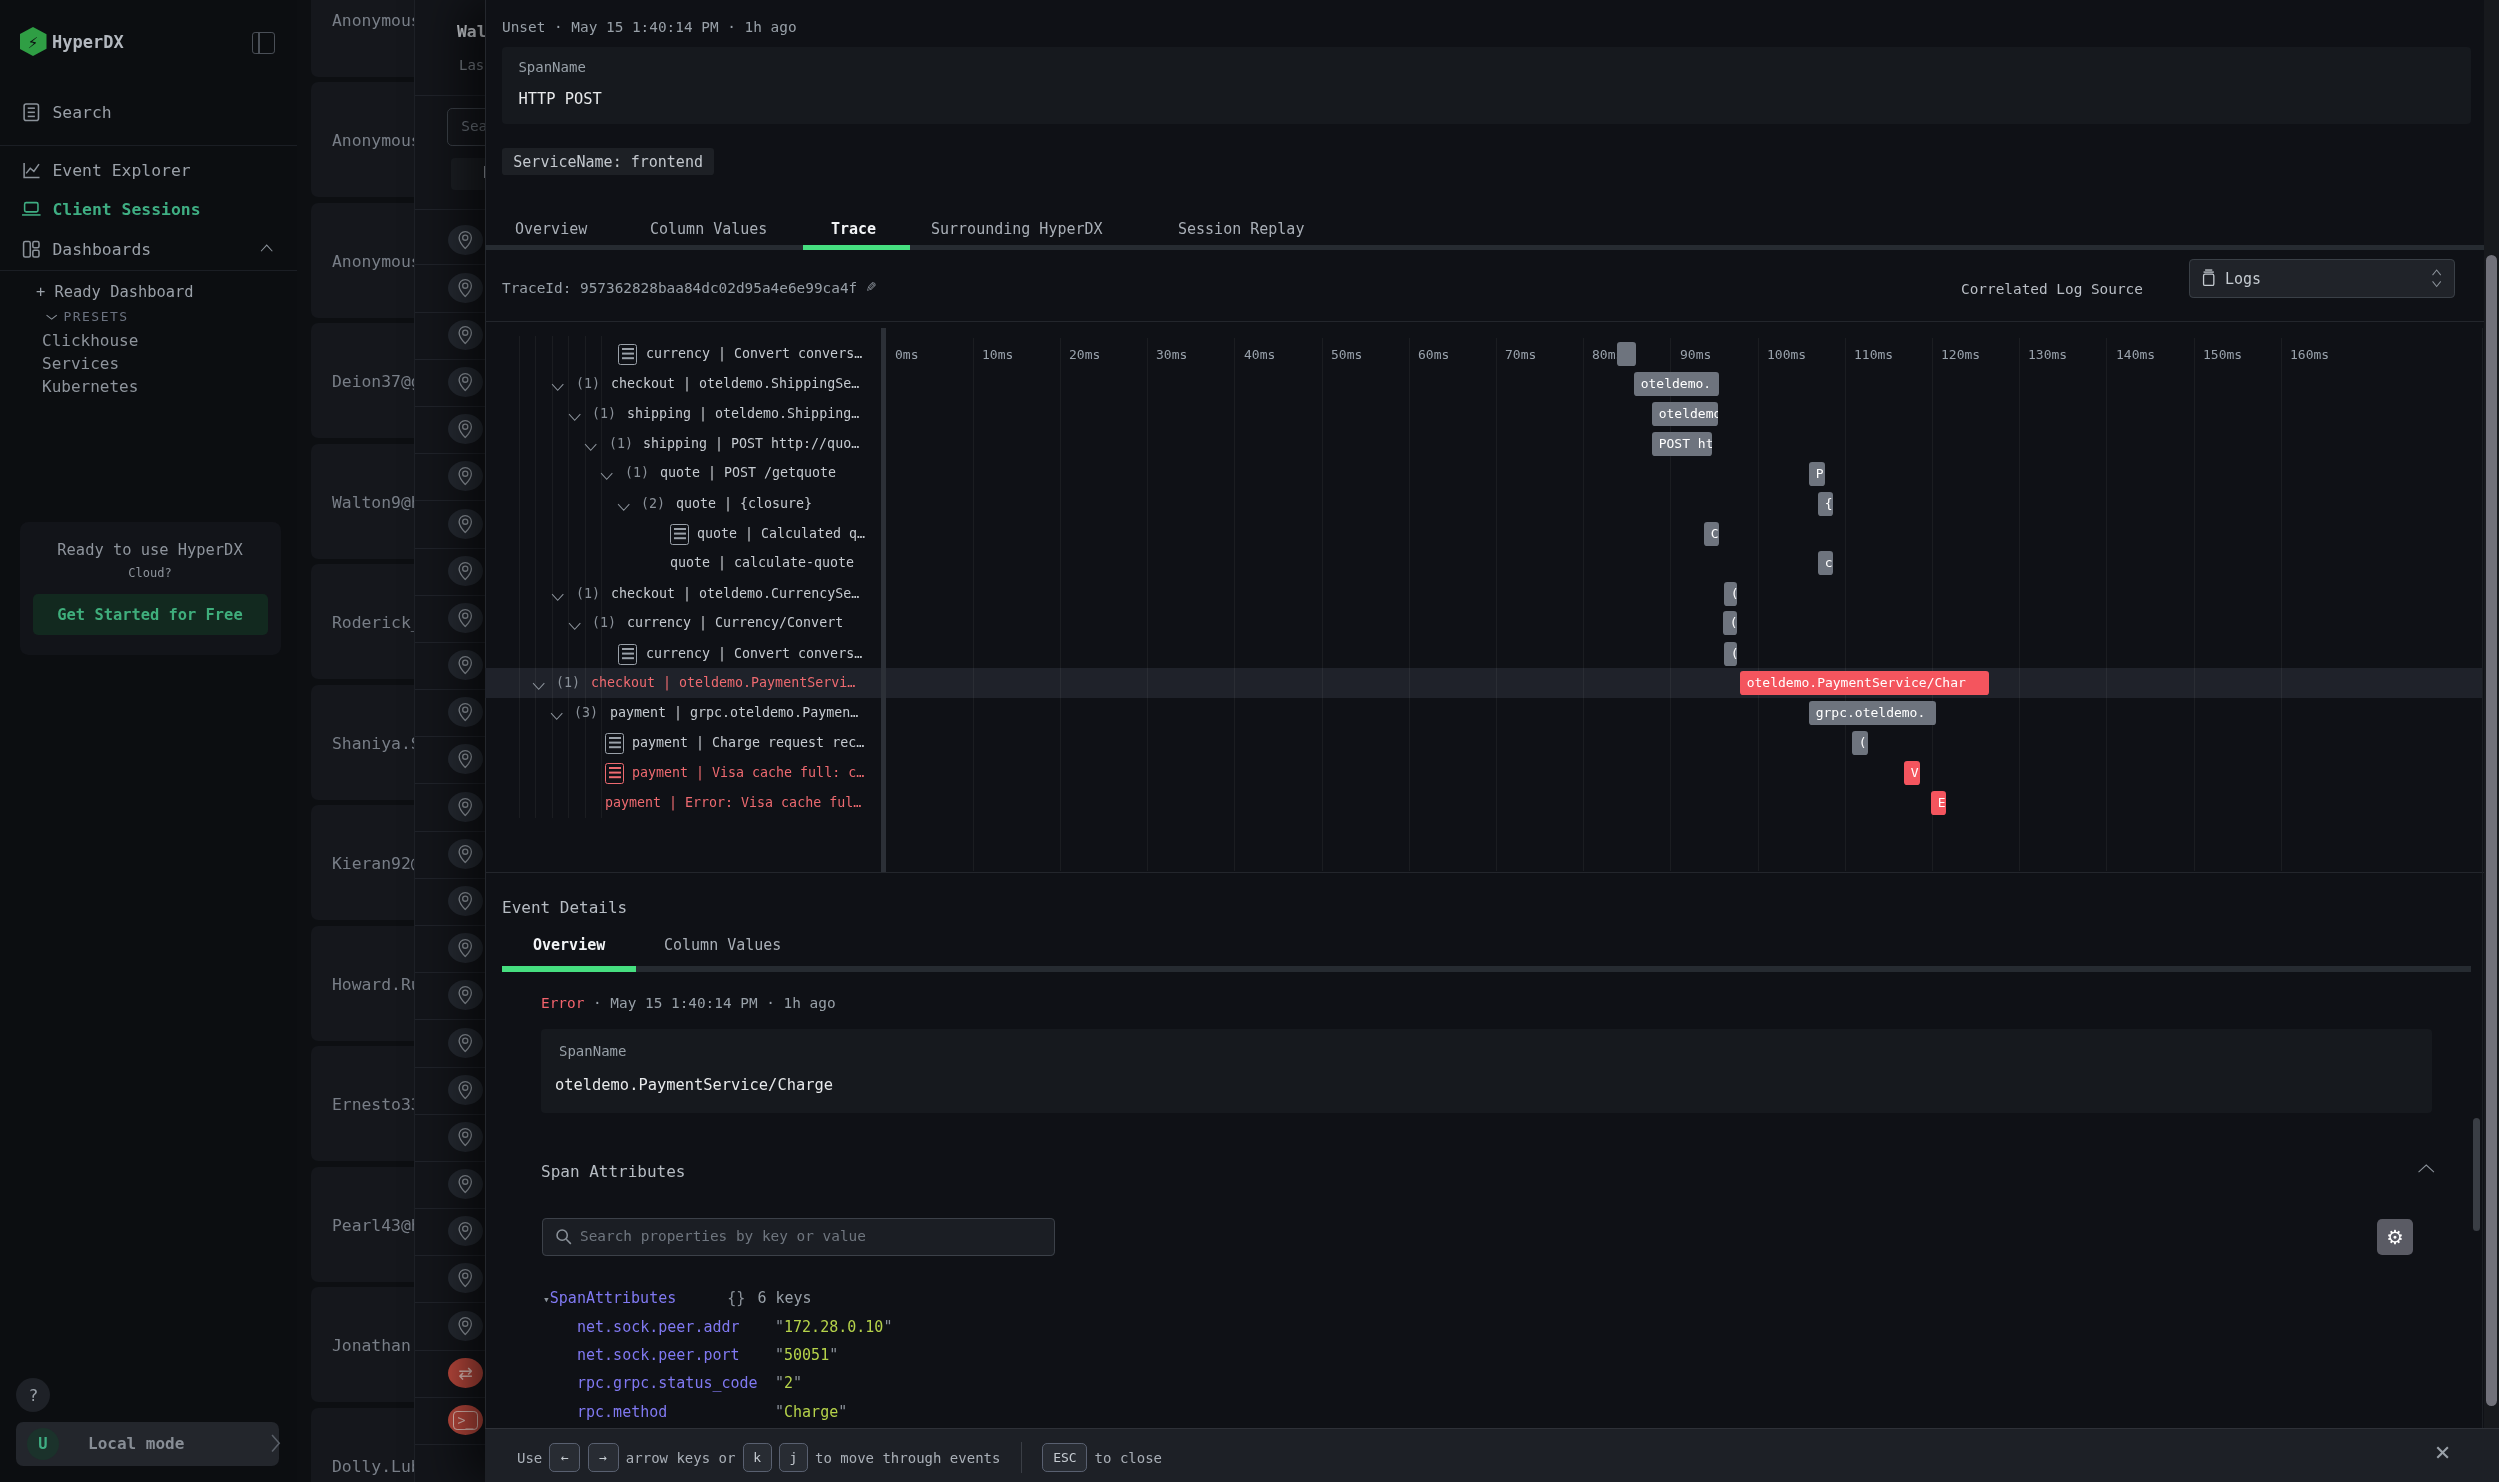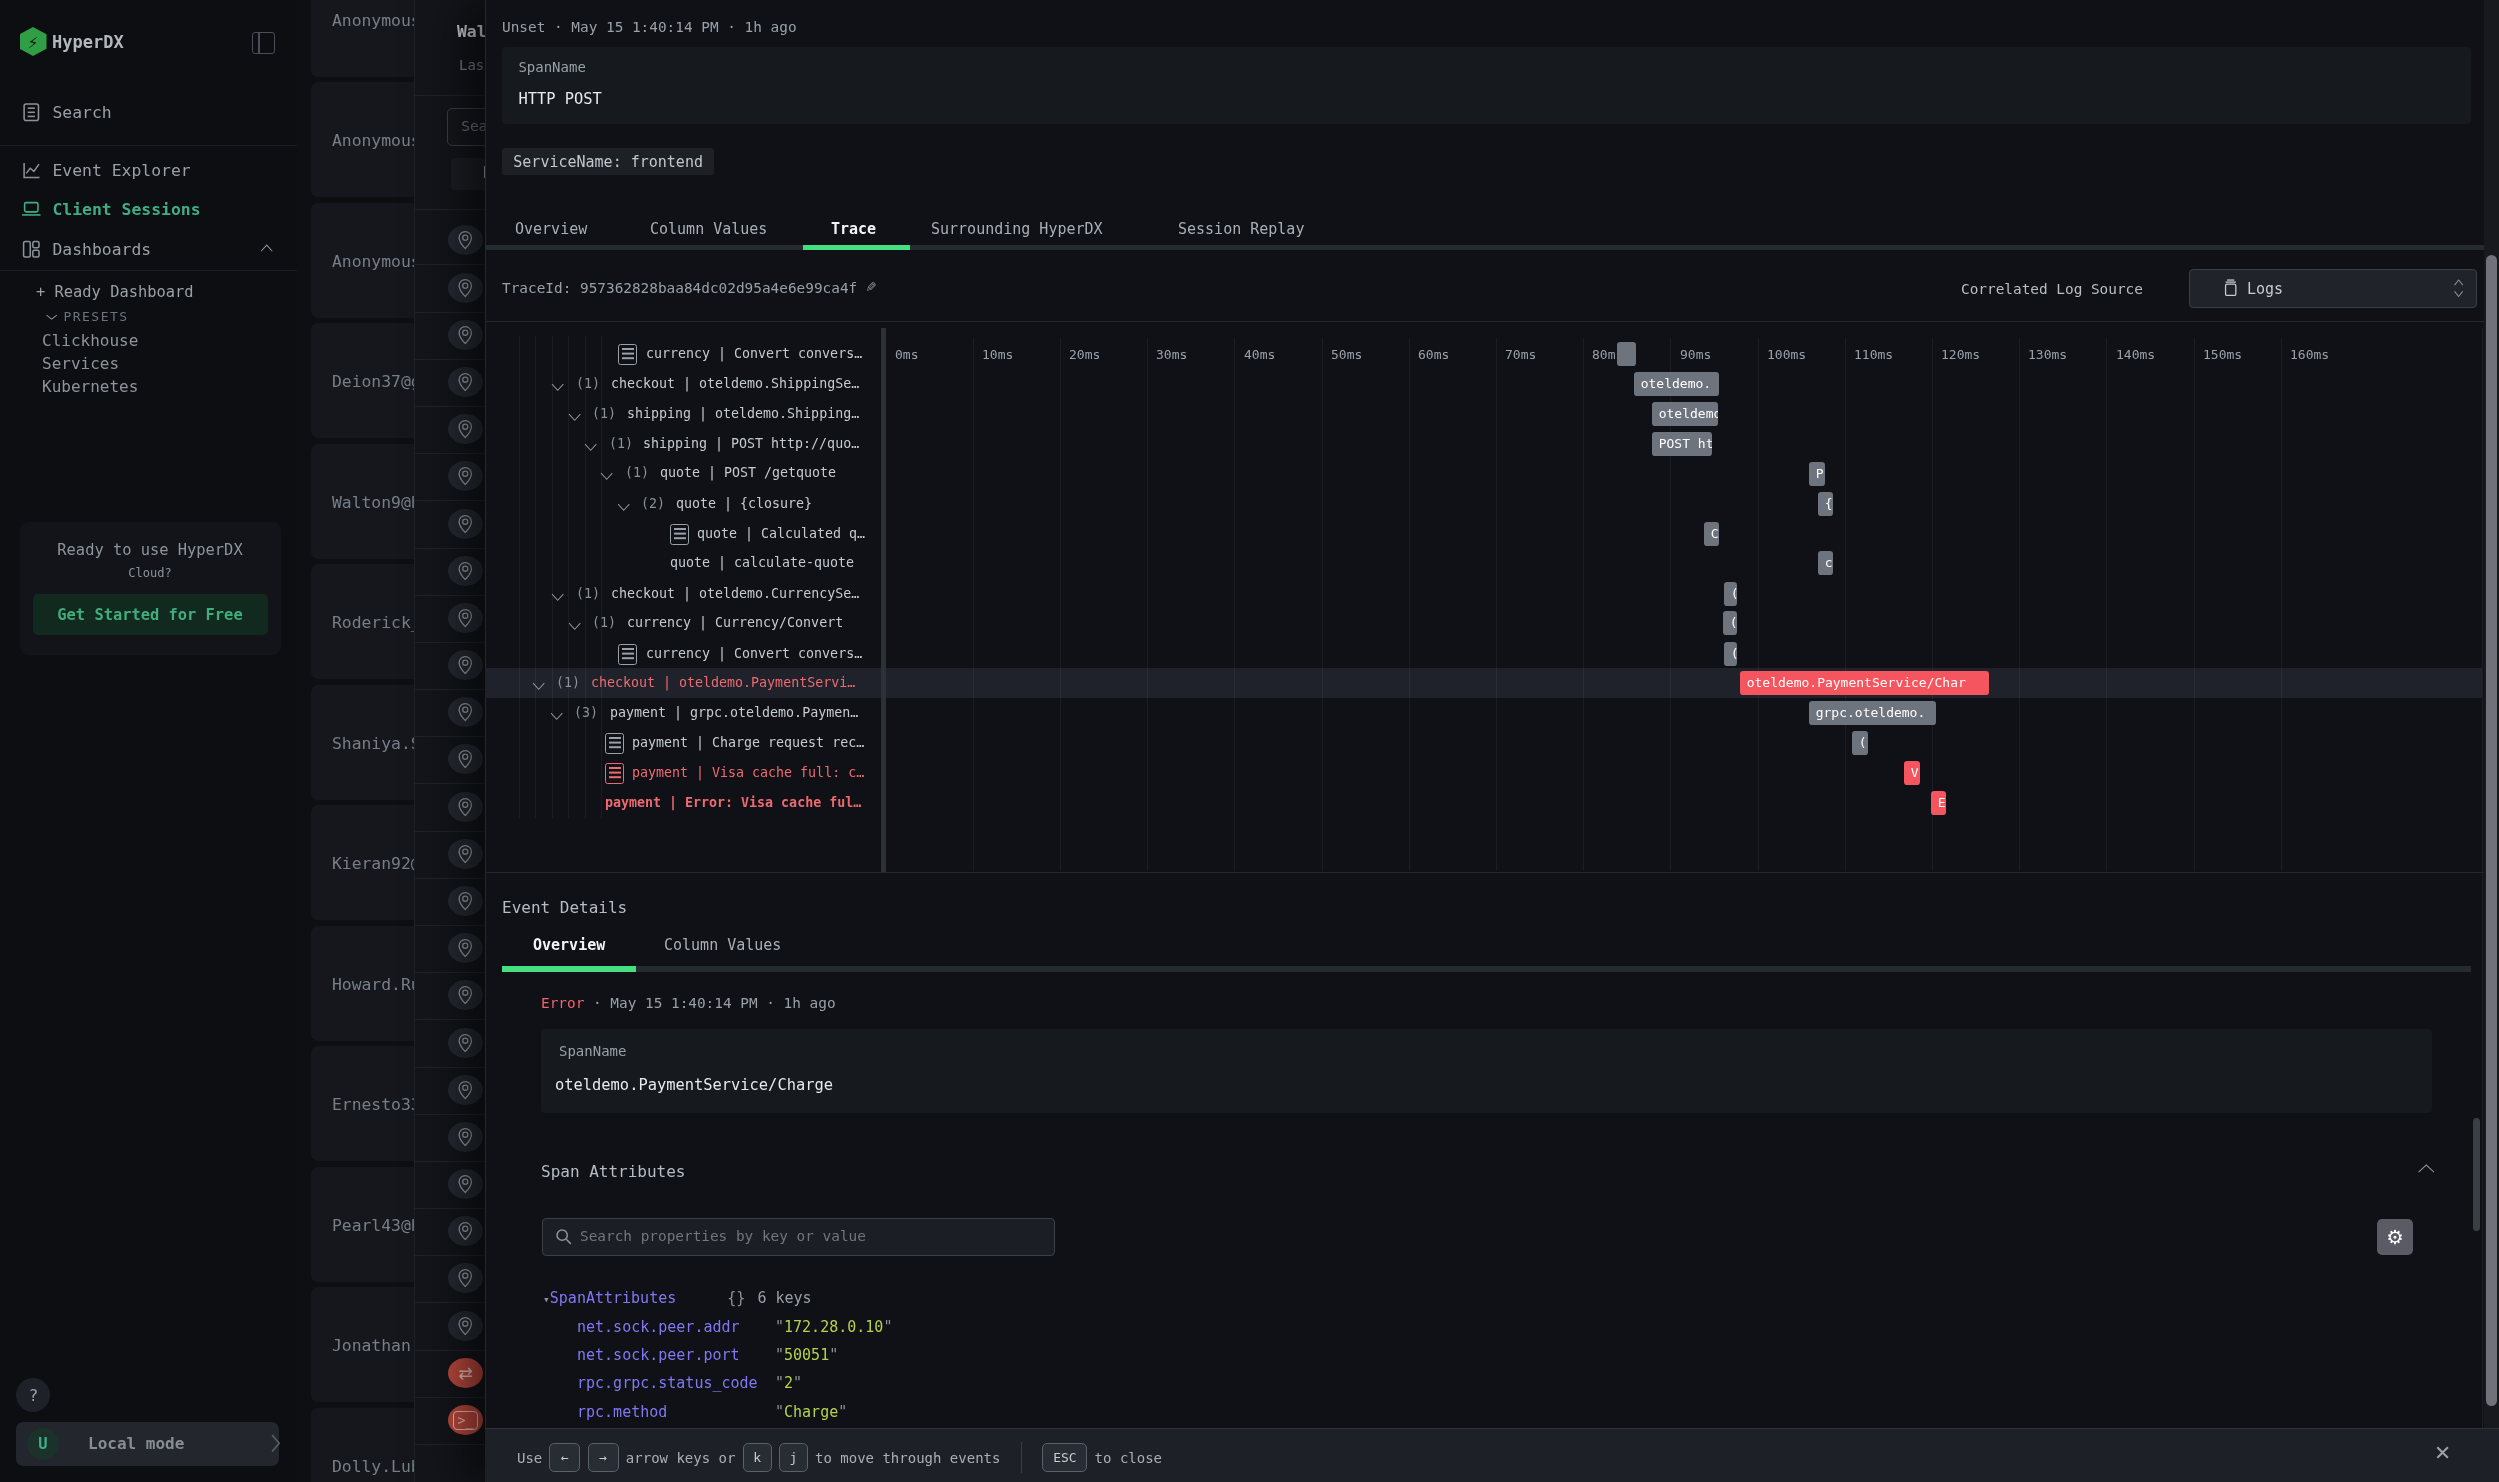--- a/index.html
+++ b/index.html
@@ -431,7 +431,7 @@
   <div class="abs" style="left:866px;top:277px;font-size:16.4px;color:#8b929a;transform:scaleX(-1);">✎</div>
 
   <div class="abs txt" style="left:1961px;top:281px;font-size:14.4px;color:#b9bec5;">Correlated Log Source</div>
-  <div class="abs select" style="left:2189px;top:269px;width:264px;height:37px;padding-left:22px;">
+  <div class="abs select" style="left:2189px;top:259px;width:264px;height:37px;">
     <svg width="15.4" height="18.5" style="margin-left:11.3px;" viewBox="0 0 30 36">
       <rect x="5" y="10" width="20" height="22" rx="3" style="fill:none;stroke:#c6ccd2;stroke-width:2.5;"></rect>
       <line x1="5" y1="6" x2="25" y2="6" style="stroke:#c6ccd2;stroke-width:2.5;"></line>

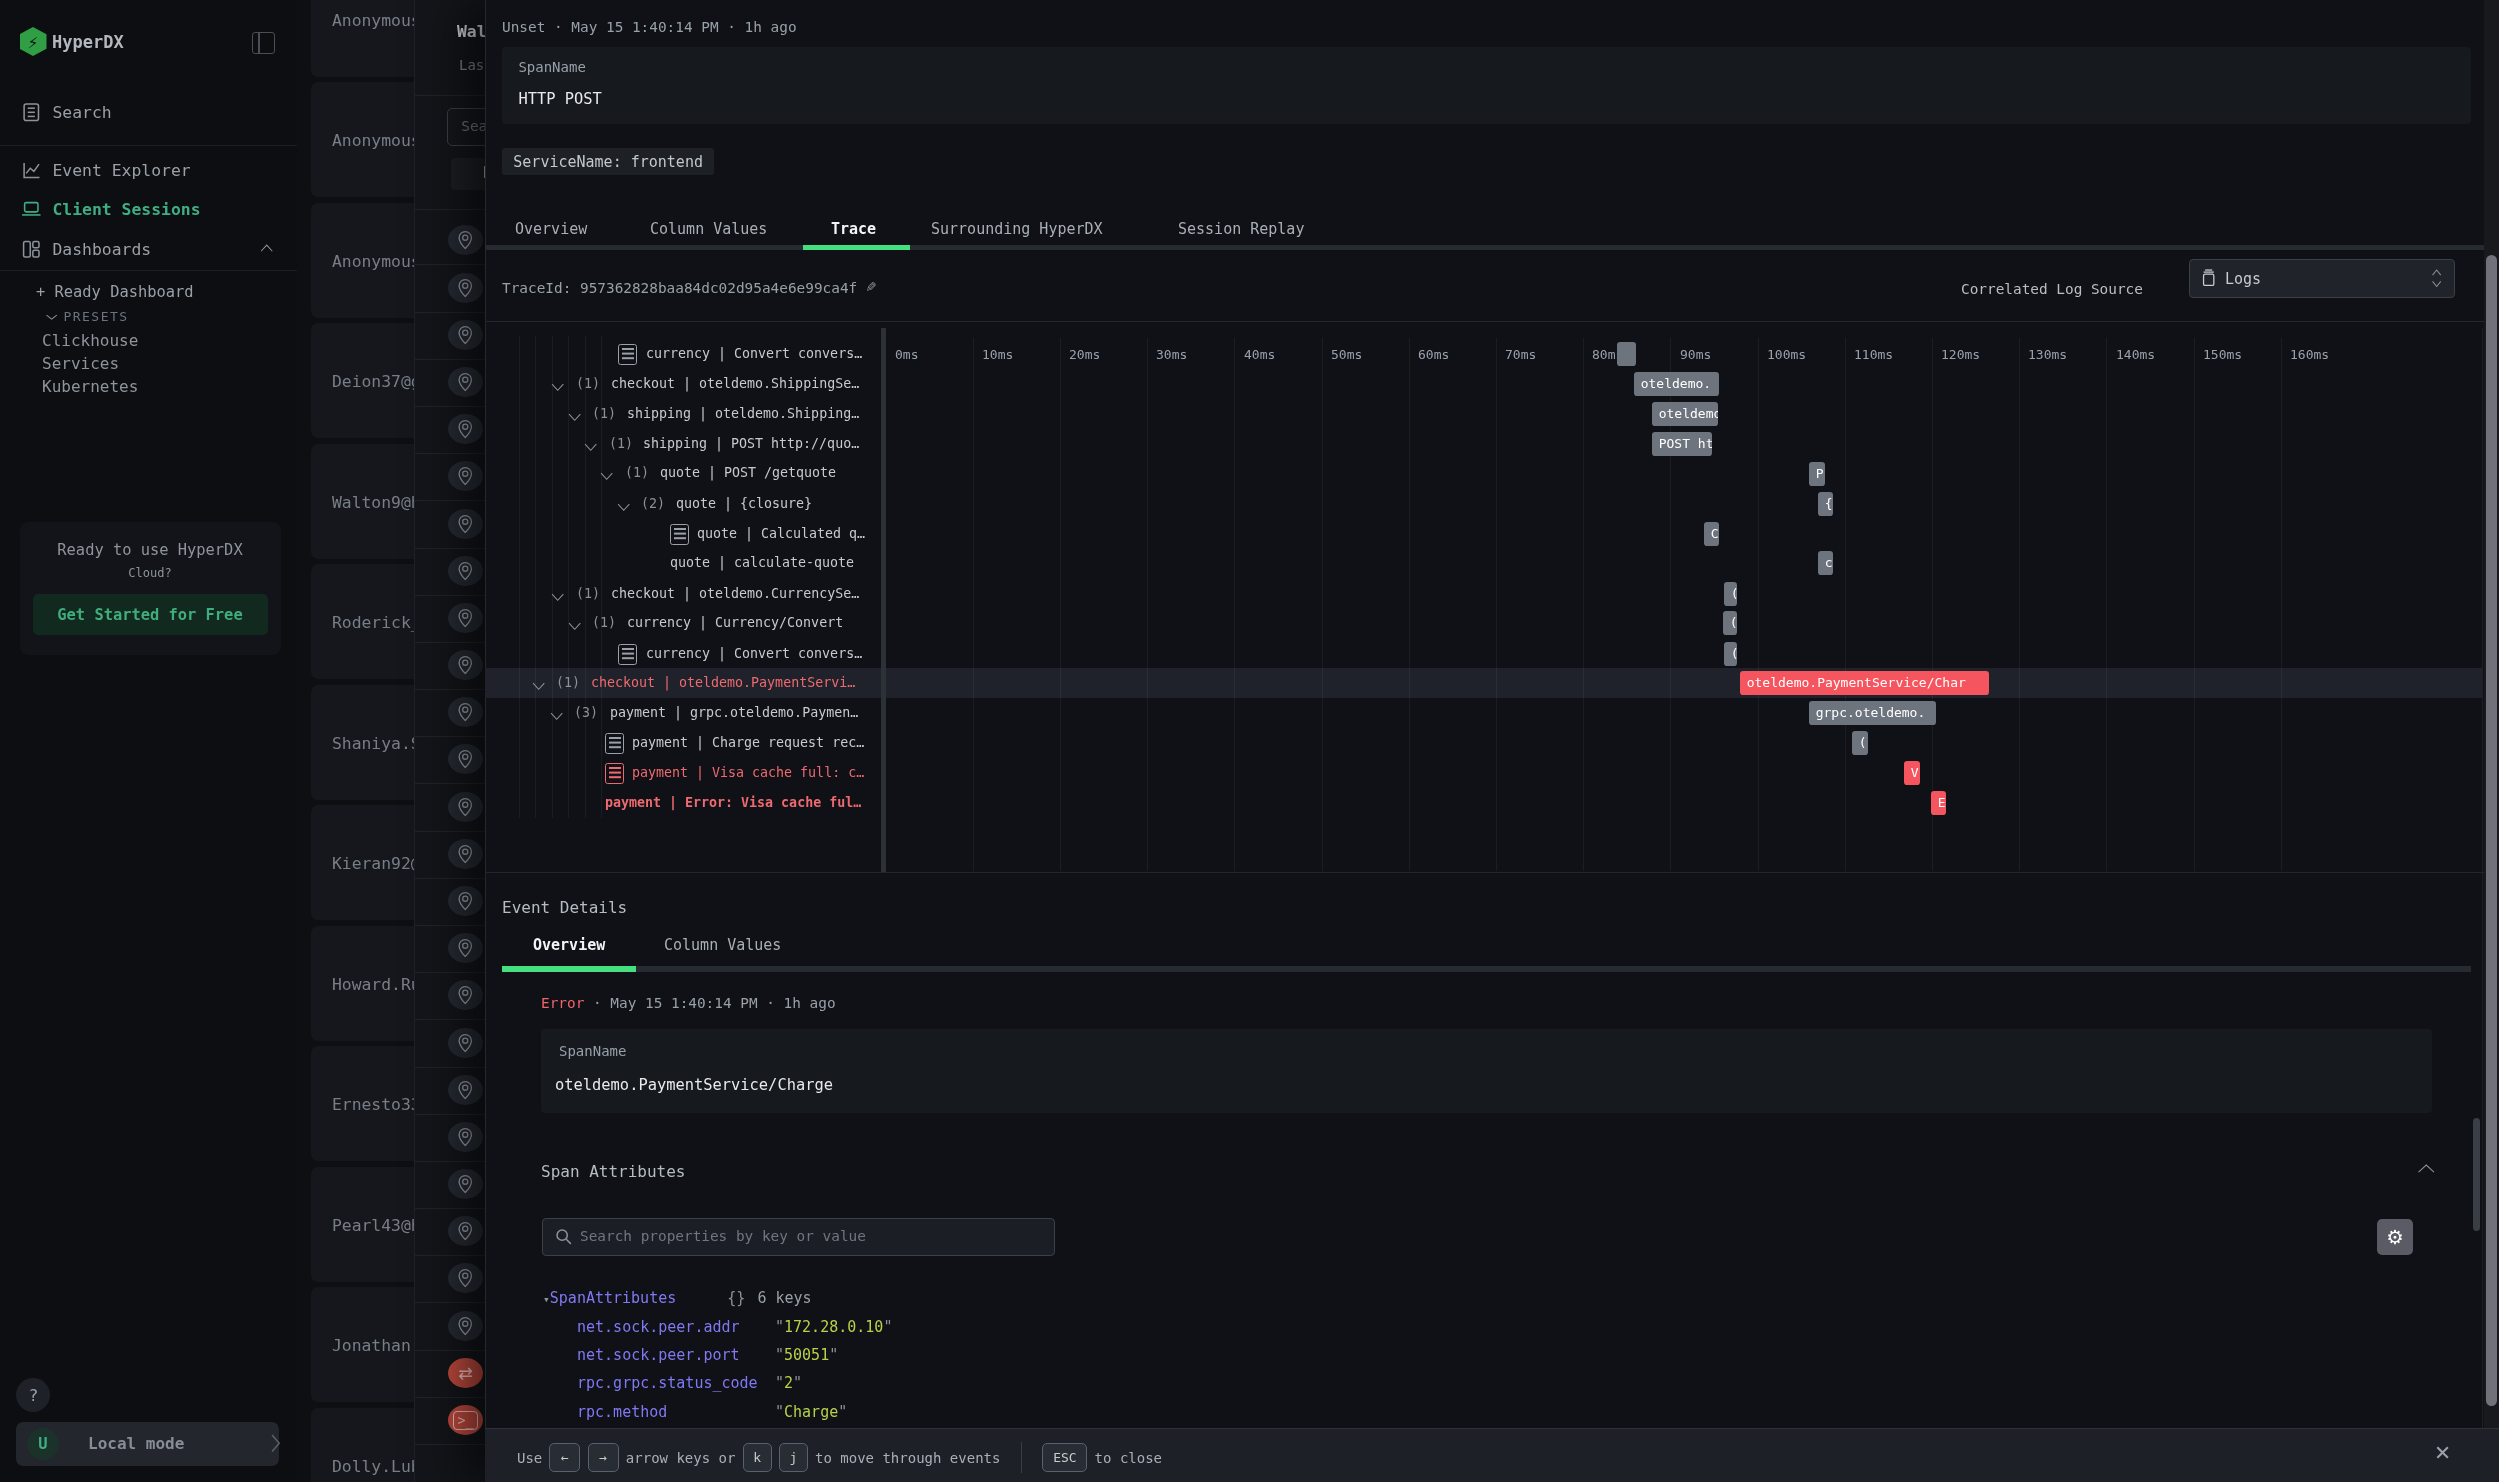--- a/index.html
+++ b/index.html
@@ -588,7 +588,7 @@
         <span class="lbl txt" style="position:absolute;left:147px;top:6.7px;">payment | Visa cache full: c…</span>
       </div>
       <div class="bar red" style="left: 1904px; top: 761px; width: 16px;">V</div>
-      <div class="trow red" style="left: 485px; top: 788px; width: 396px; font-weight: bold;">
+      <div class="trow red" style="left: 485px; top: 788px; width: 396px;">
         <span class="lbl txt" style="position:absolute;left:120px;top:6.7px;">payment | Error: Visa cache ful…</span>
       </div>
       <div class="bar red" style="left: 1931px; top: 791px; width: 15.4px;">E</div>

